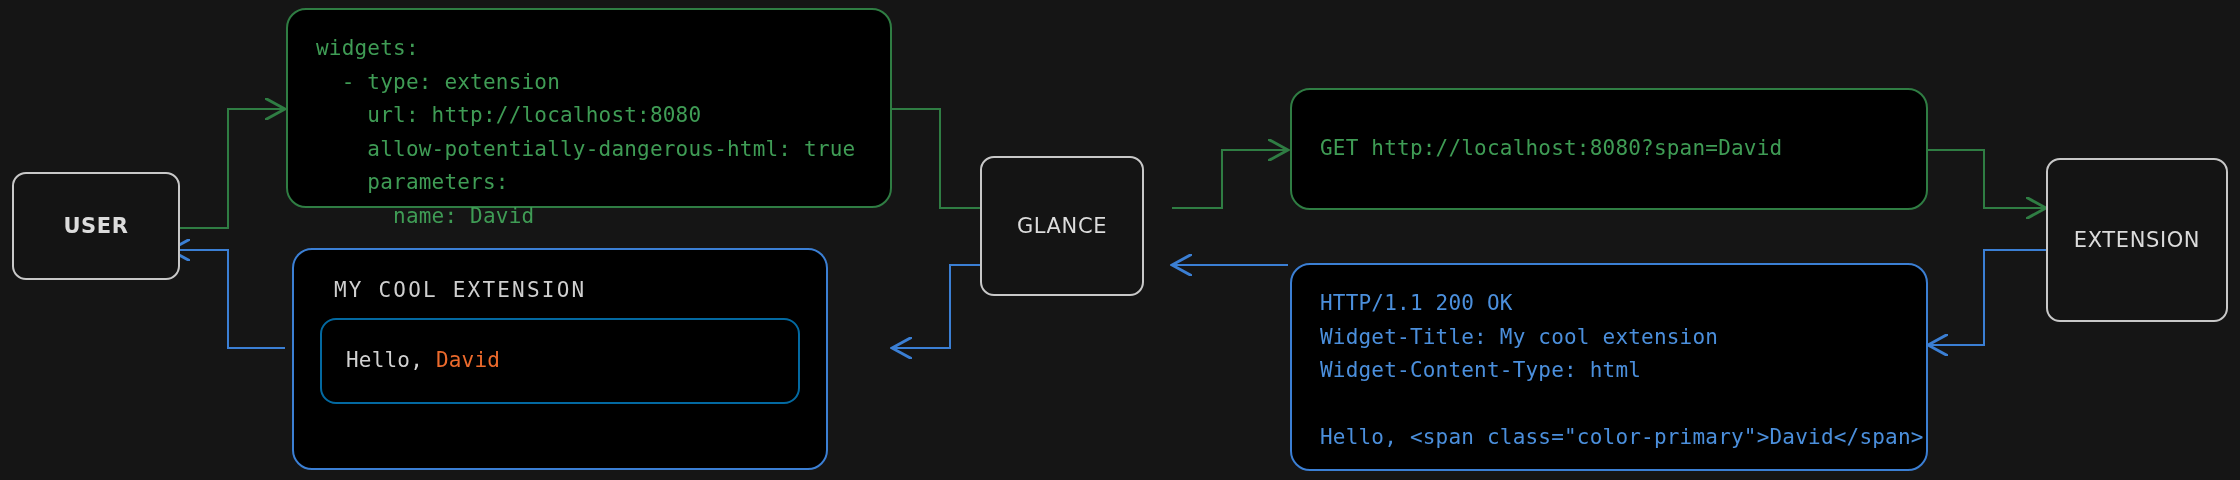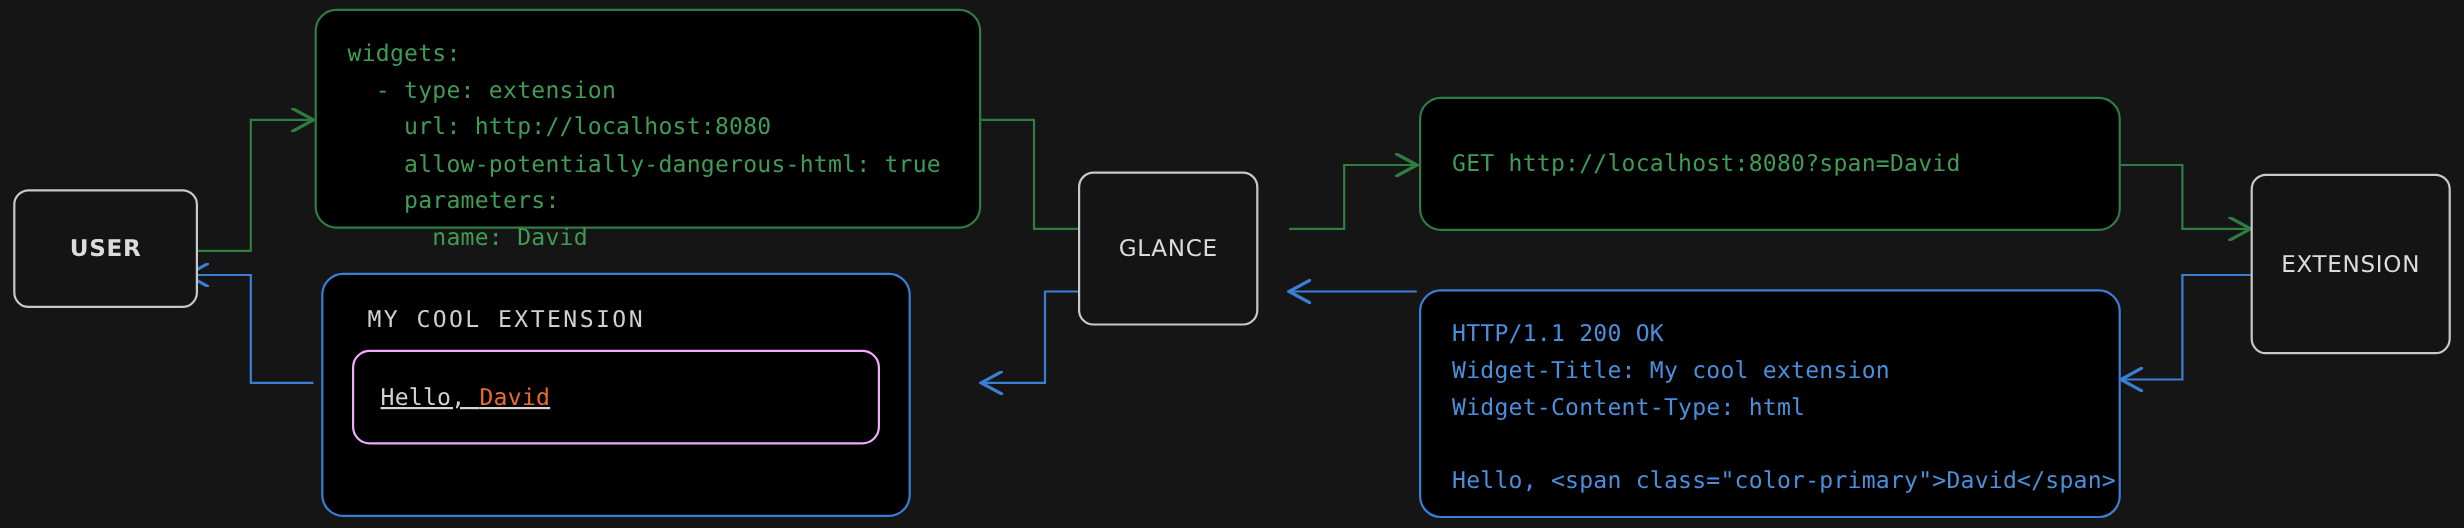--- a/index.html
+++ b/index.html
@@ -77,13 +77,11 @@
   }
   .widget-body {
     box-sizing: border-box;
-    border: 2px solid #f0abfc;
+    border: 2px solid #0369a1;
     border-radius: 16px;
     padding: 28px 24px;
     min-height: 86px;
     display: flex;
-    align-items: center;
-    text-decoration: underline;
   }
   .widget-line {
     font-family: "DejaVu Sans Mono", "Liberation Mono", monospace;

